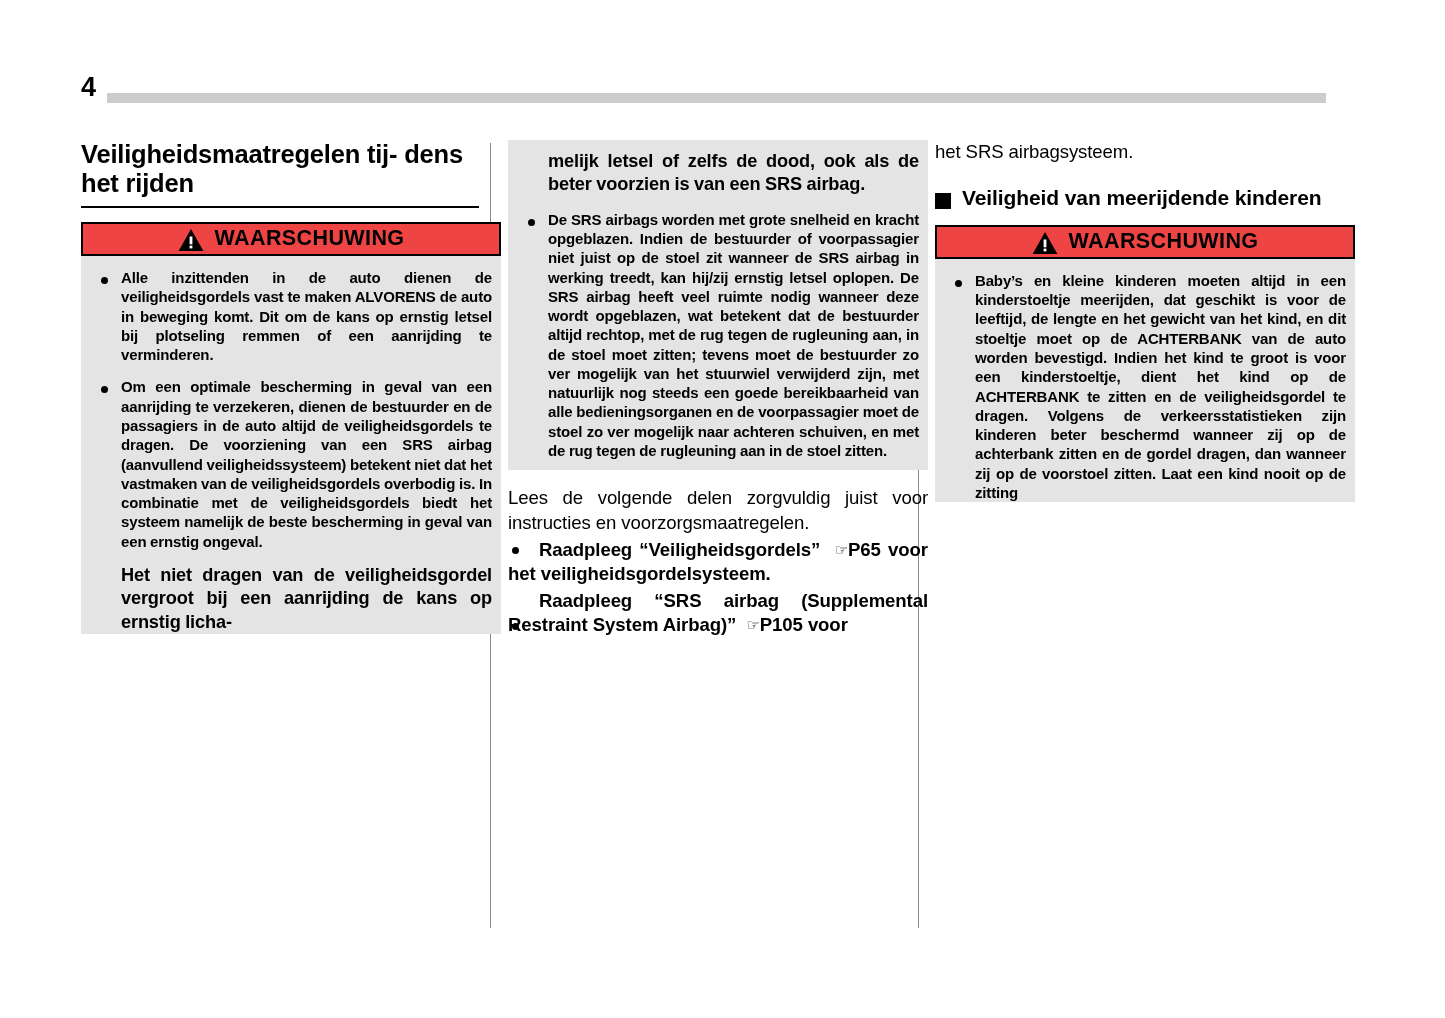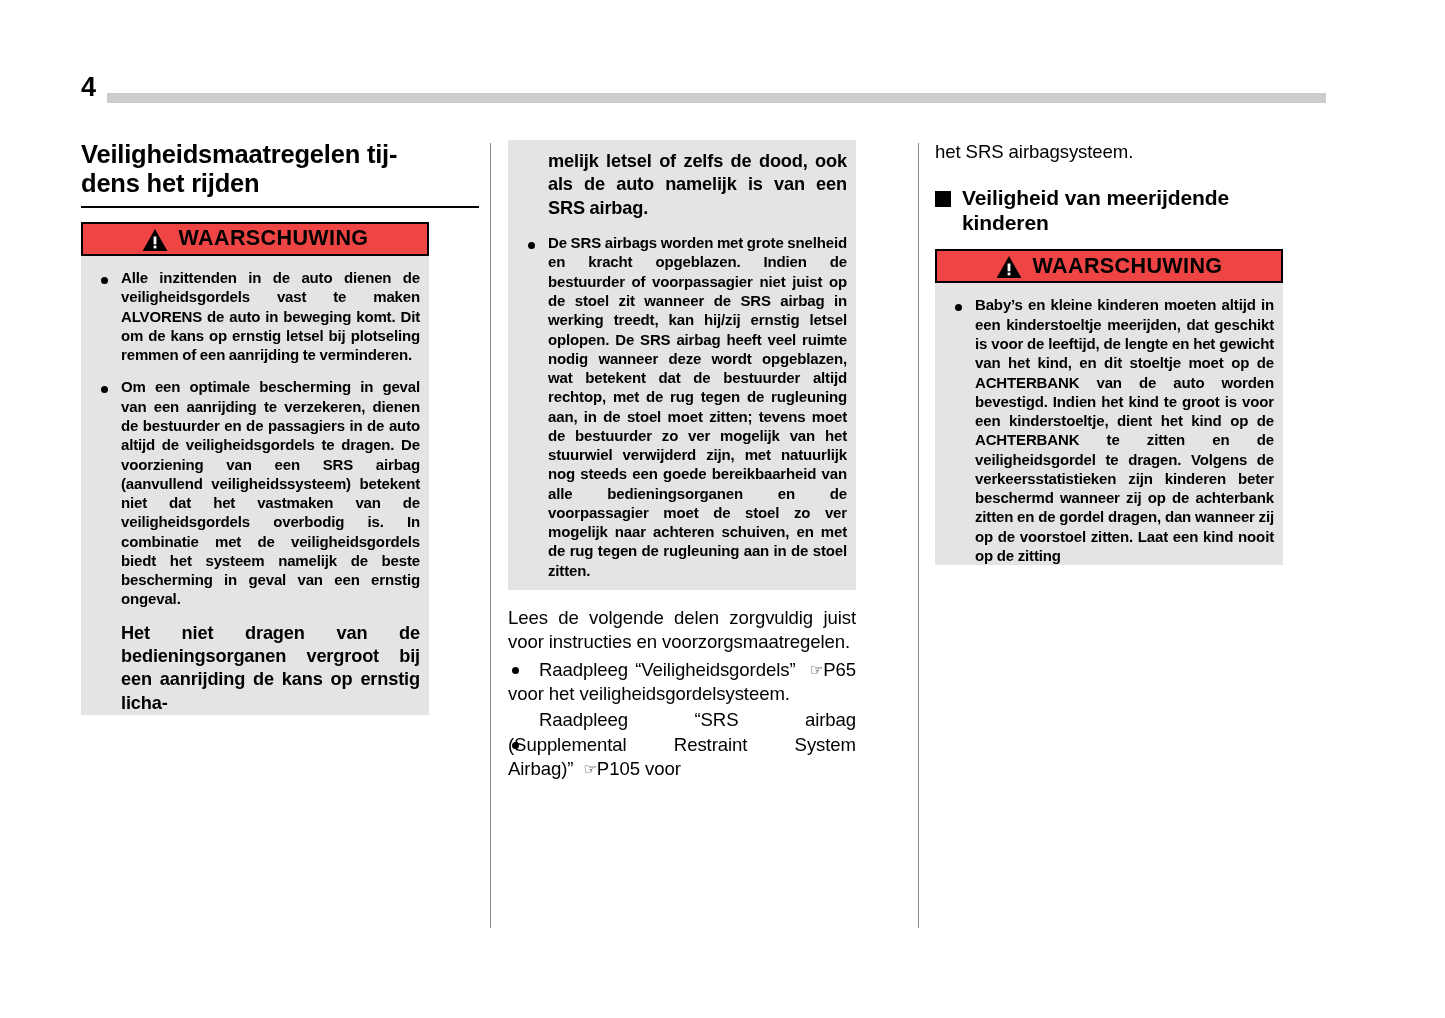--- a/index.html
+++ b/index.html
@@ -52,7 +52,7 @@
   .col {
     position: absolute;
     top: 0;
-    width: 348px;
+    width: 420px;
   }
   .col-1 { left: 81px; }
   .col-2 { left: 508px; }

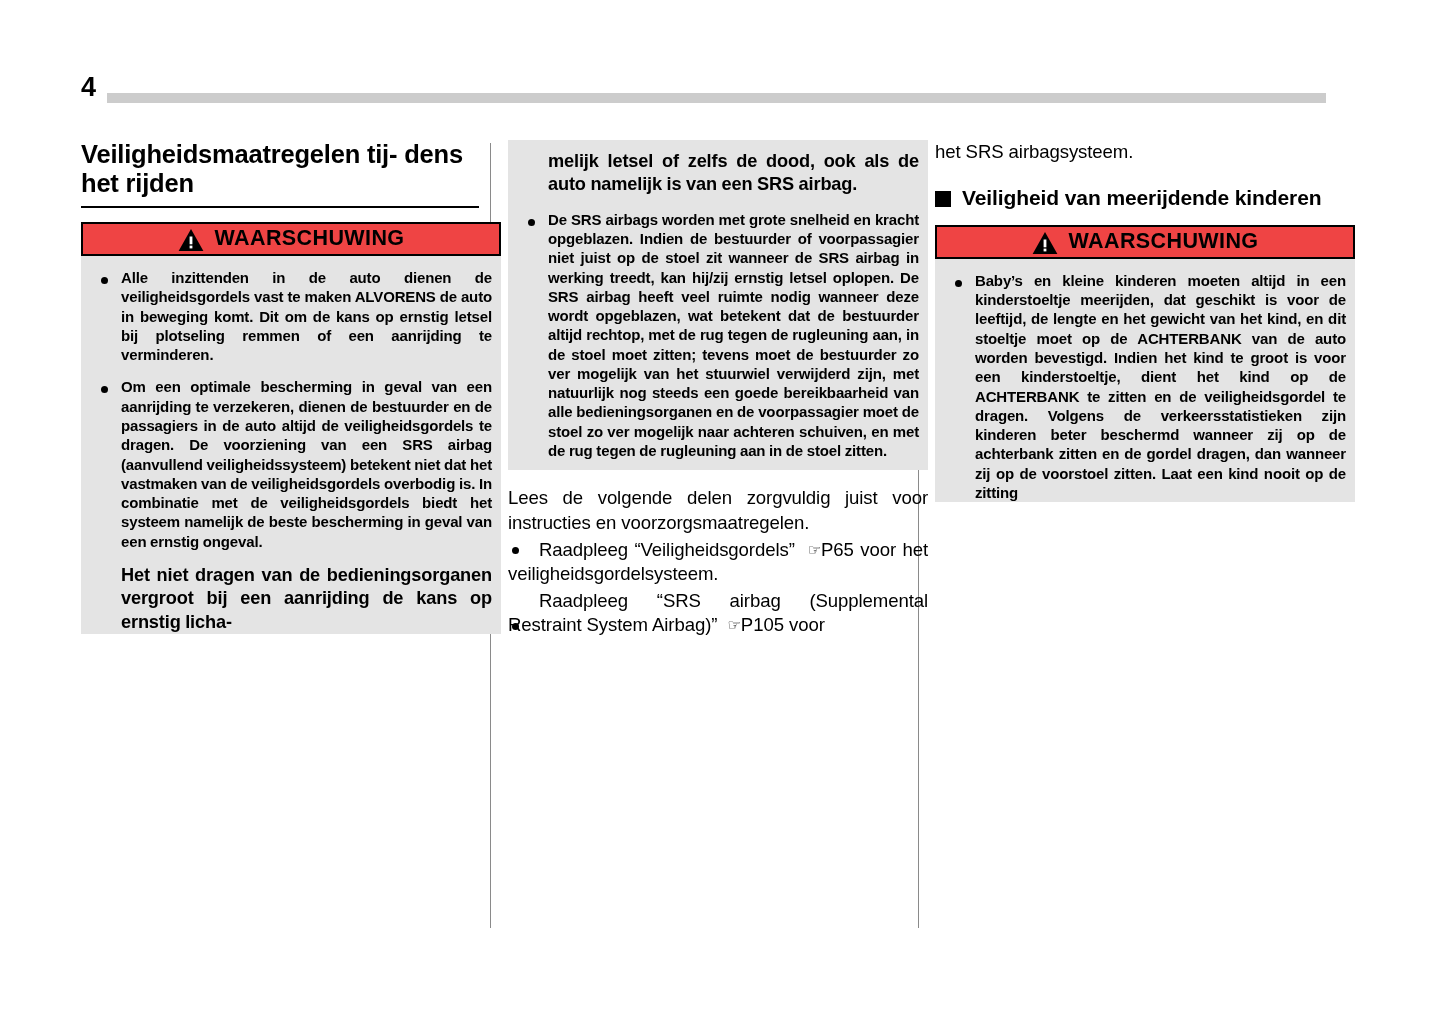--- a/index.html
+++ b/index.html
@@ -260,7 +260,7 @@
   <div class="col col-2">
 
     <div class="warn-body" style="padding-top:10px;">
-      <div class="wpara" style="margin-top:0;">melijk letsel of zelfs de dood, ook als de auto namelijk is van een SRS airbag.</div>
+      <div class="wpara" style="margin-top:0;">melijk letsel of zelfs de dood, ook als de beter voorzien is van een SRS airbag.</div>
       <ul class="wlist" style="margin-top:13px;">
         <li>De SRS airbags worden met grote snelheid en kracht opgeblazen. Indien de bestuurder of voorpassagier niet juist op de stoel zit wanneer de SRS airbag in werking treedt, kan hij/zij ernstig letsel oplopen. De SRS airbag heeft veel ruimte nodig wanneer deze wordt opgeblazen, wat betekent dat de bestuurder altijd rechtop, met de rug tegen de rugleuning aan, in de stoel moet zitten; tevens moet de bestuurder zo ver mogelijk van het stuurwiel verwijderd zijn, met natuurlijk nog steeds een goede bereikbaarheid van alle bedieningsorganen en de voorpassagier moet de stoel zo ver mogelijk naar achteren schuiven, en met de rug tegen de rugleuning aan in de stoel zitten.</li>
       </ul>

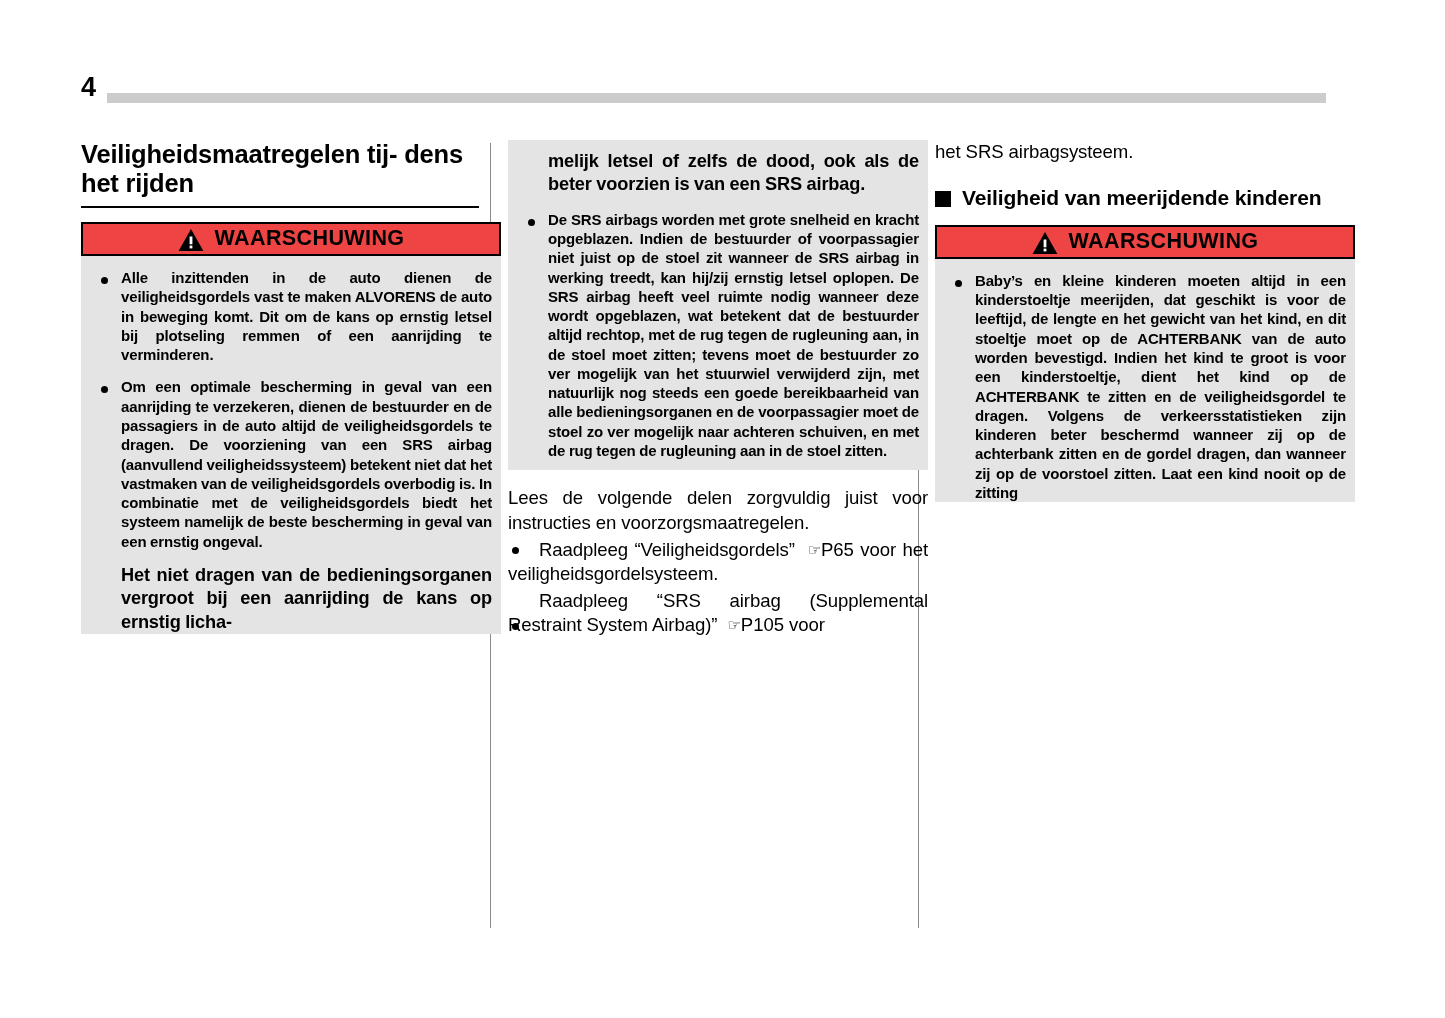--- a/index.html
+++ b/index.html
@@ -85,7 +85,7 @@
 
   .sub-heading {
     display: flex;
-    align-items: flex-start;
+    align-items: center;
     font-size: 21px;
     font-weight: bold;
     line-height: 1.17;

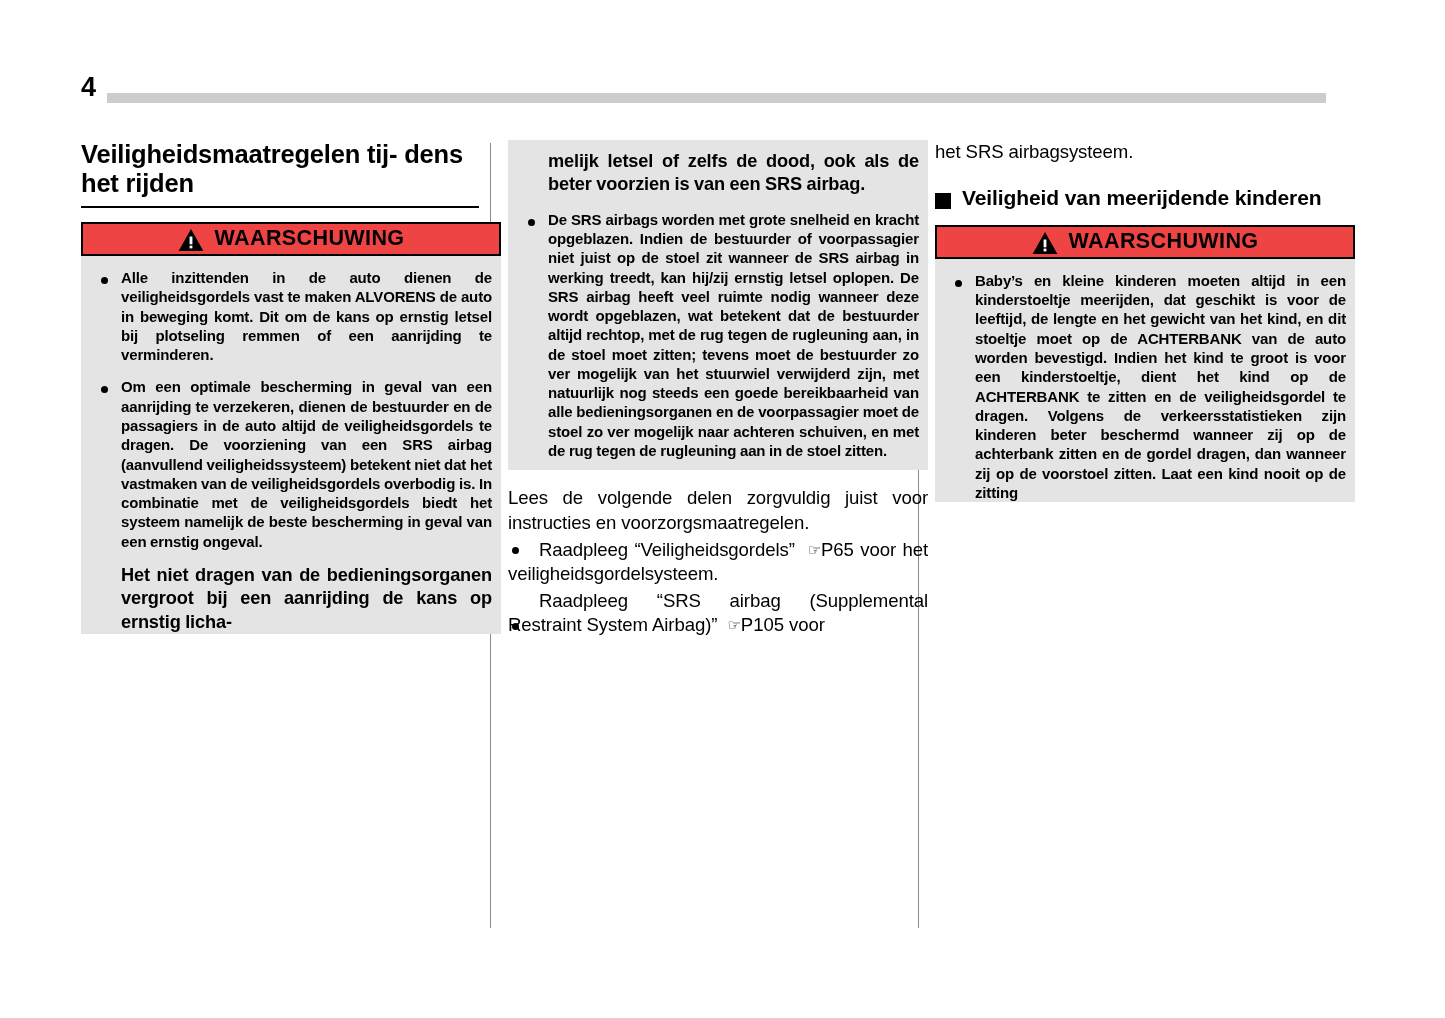--- a/index.html
+++ b/index.html
@@ -188,6 +188,7 @@
     list-style: none;
     margin: 0;
     padding: 0;
+    font-weight: bold;
   }
   ul.plist > li {
     position: relative;

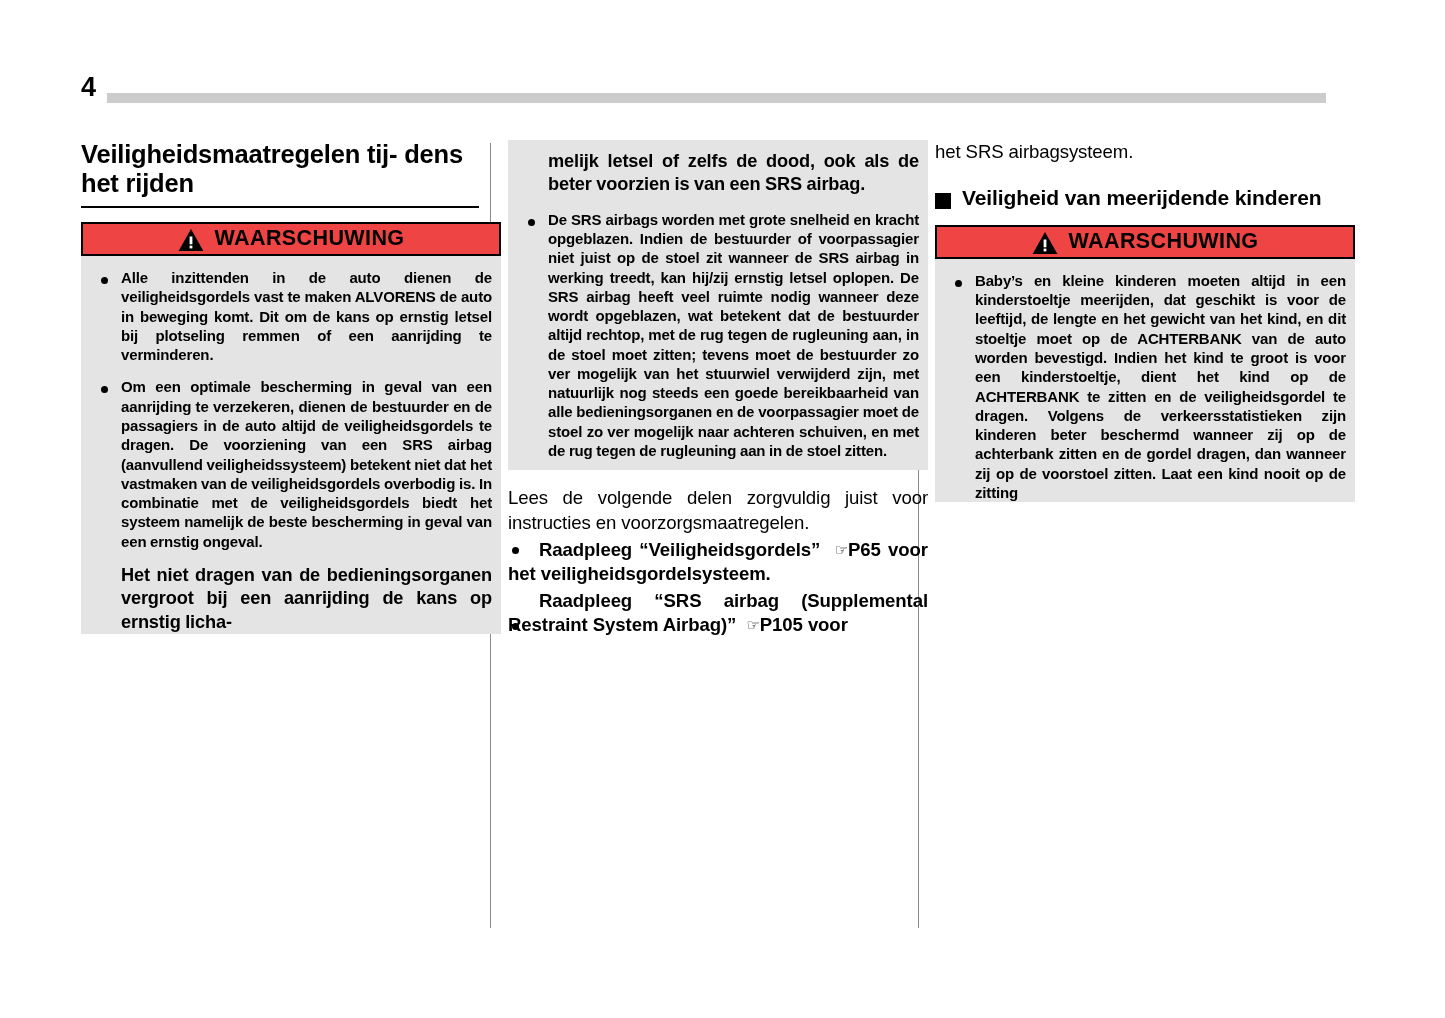--- a/index.html
+++ b/index.html
@@ -253,7 +253,7 @@
         <li>Alle inzittenden in de auto dienen de veiligheidsgordels vast te maken ALVORENS de auto in beweging komt. Dit om de kans op ernstig letsel bij plotseling remmen of een aanrijding te verminderen.</li>
         <li>Om een optimale bescherming in geval van een aanrijding te verzekeren, dienen de bestuurder en de passagiers in de auto altijd de veiligheidsgordels te dragen. De voorziening van een SRS airbag (aanvullend veiligheidssysteem) betekent niet dat het vastmaken van de veiligheidsgordels overbodig is. In combinatie met de veiligheidsgordels biedt het systeem namelijk de beste bescherming in geval van een ernstig ongeval.</li>
       </ul>
-      <p class="wpara">Het niet dragen van de bedieningsorganen vergroot bij een aanrijding de kans op ernstig licha-</p>
+      <p class="wpara">Het niet dragen van de veiligheidsgordel vergroot bij een aanrijding de kans op ernstig licha-</p>
     </div>
 
   </div>

